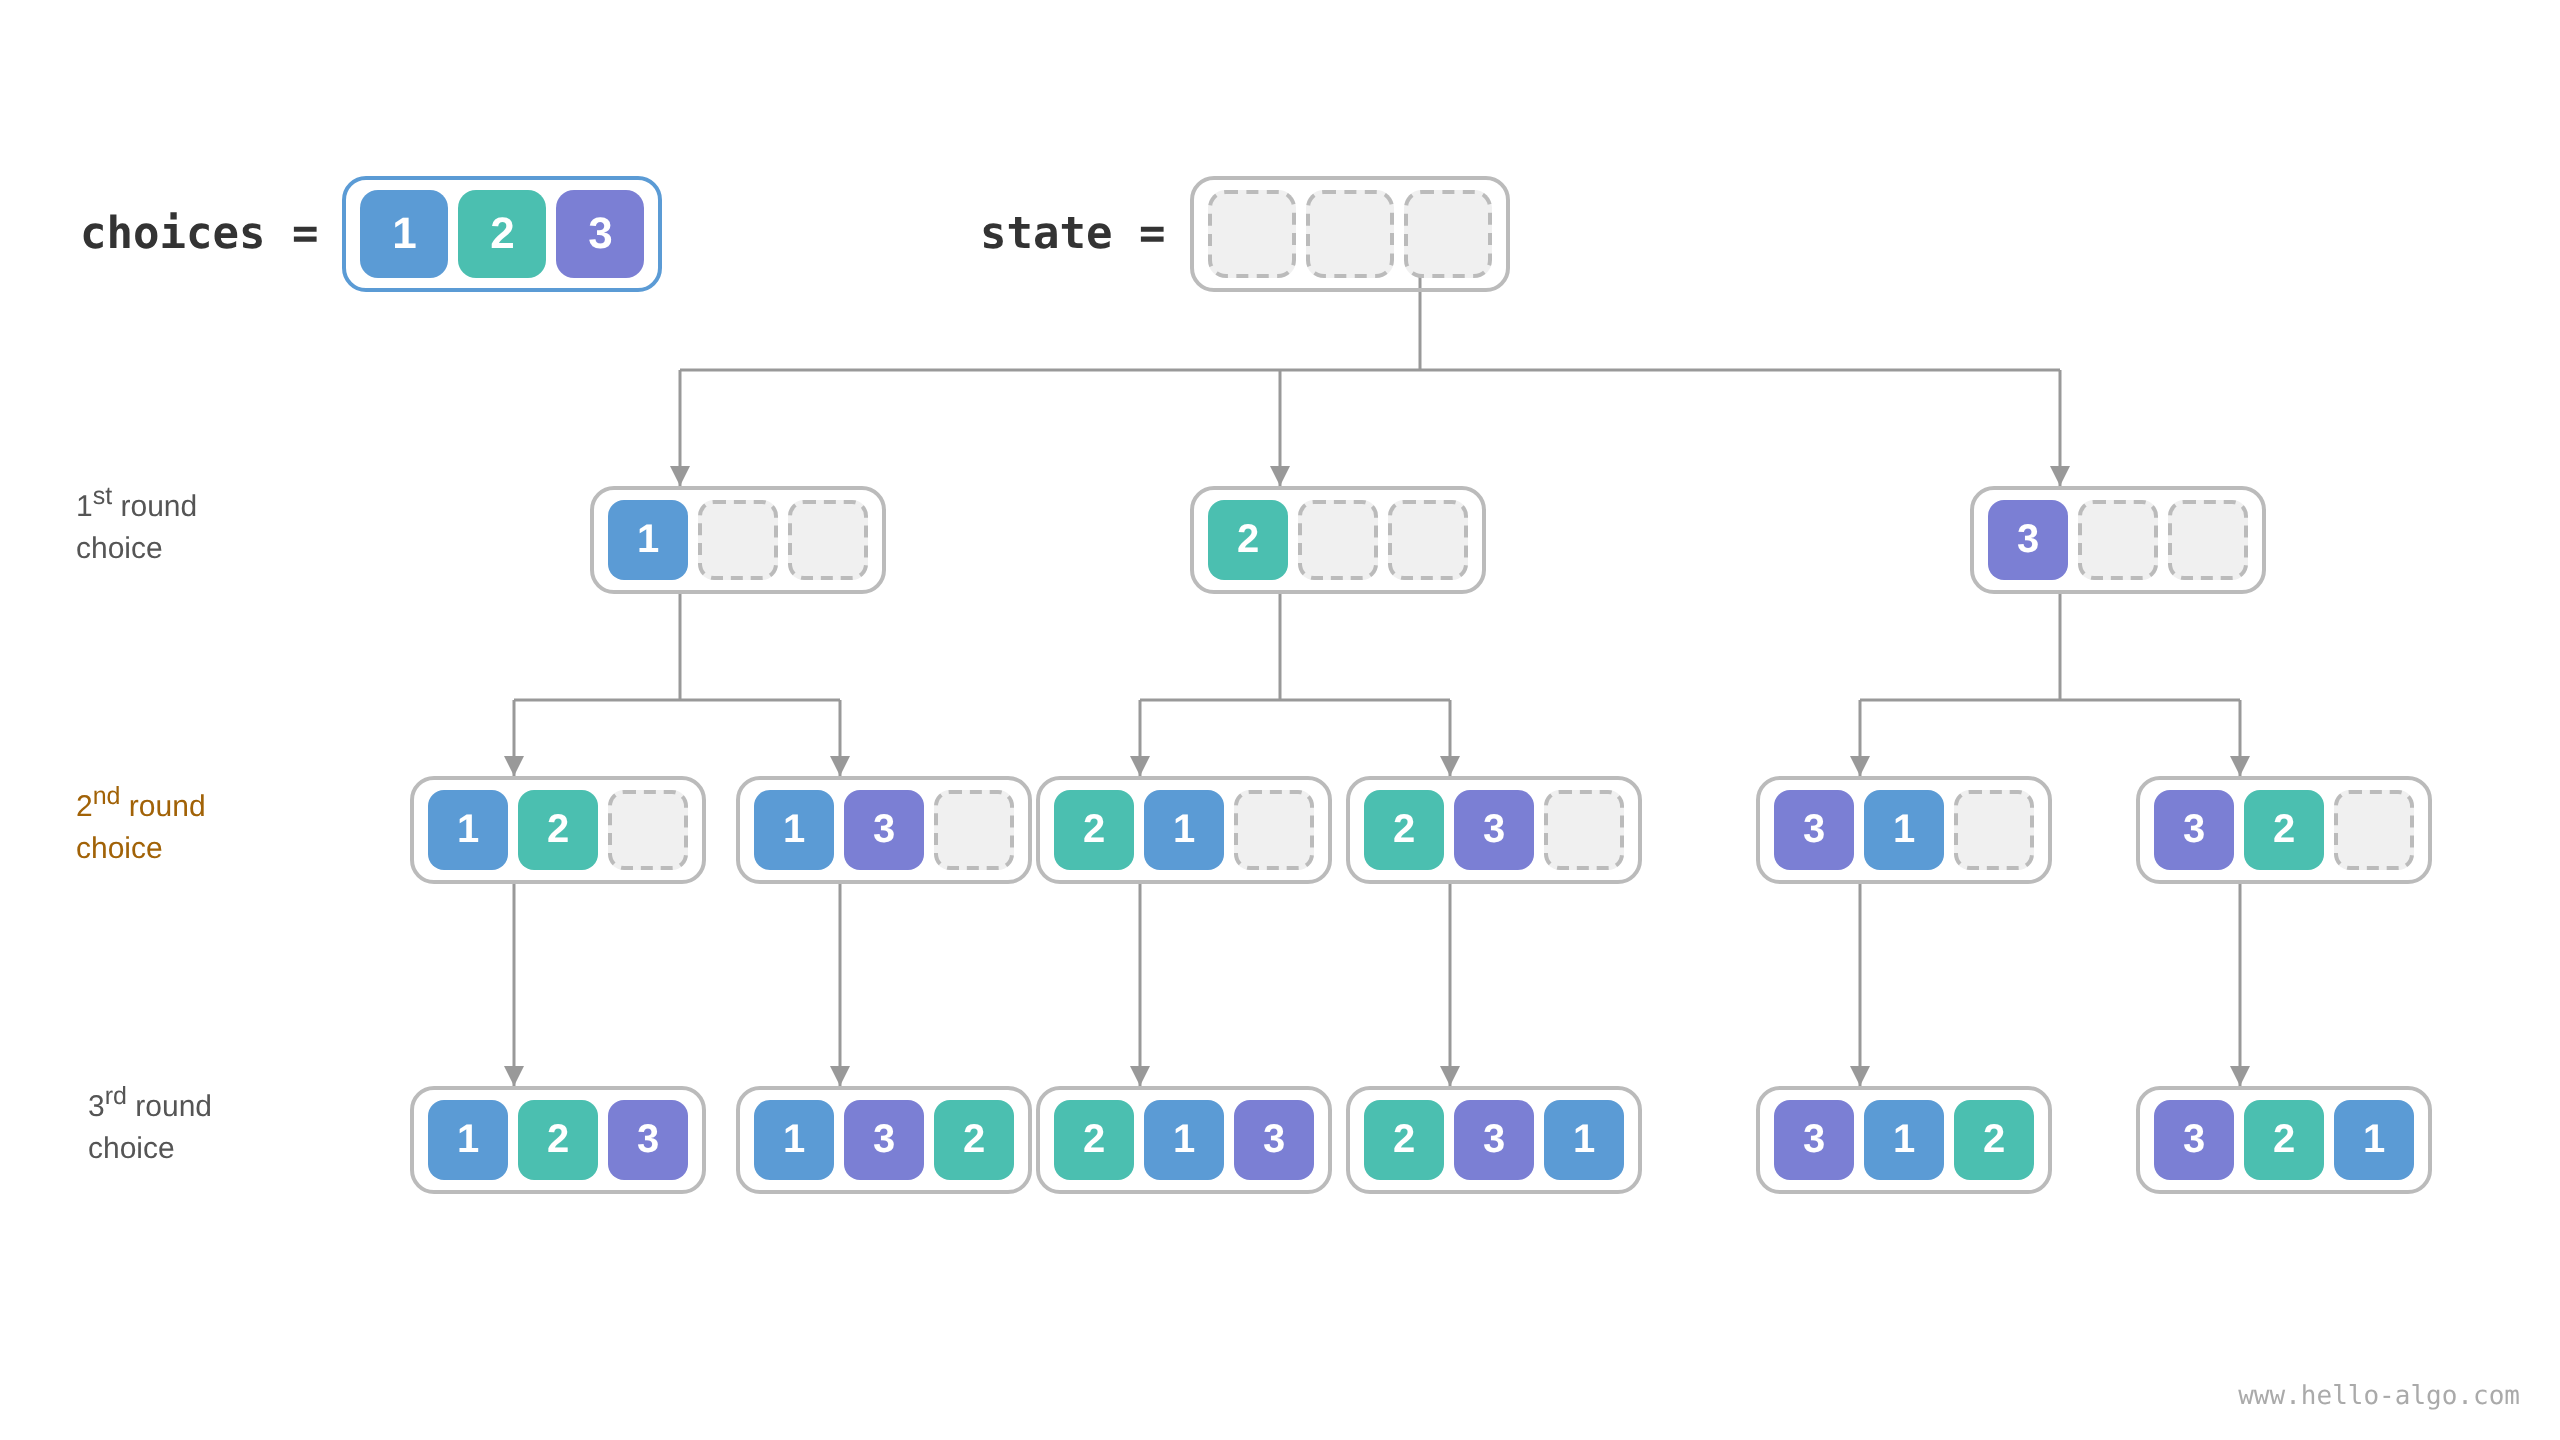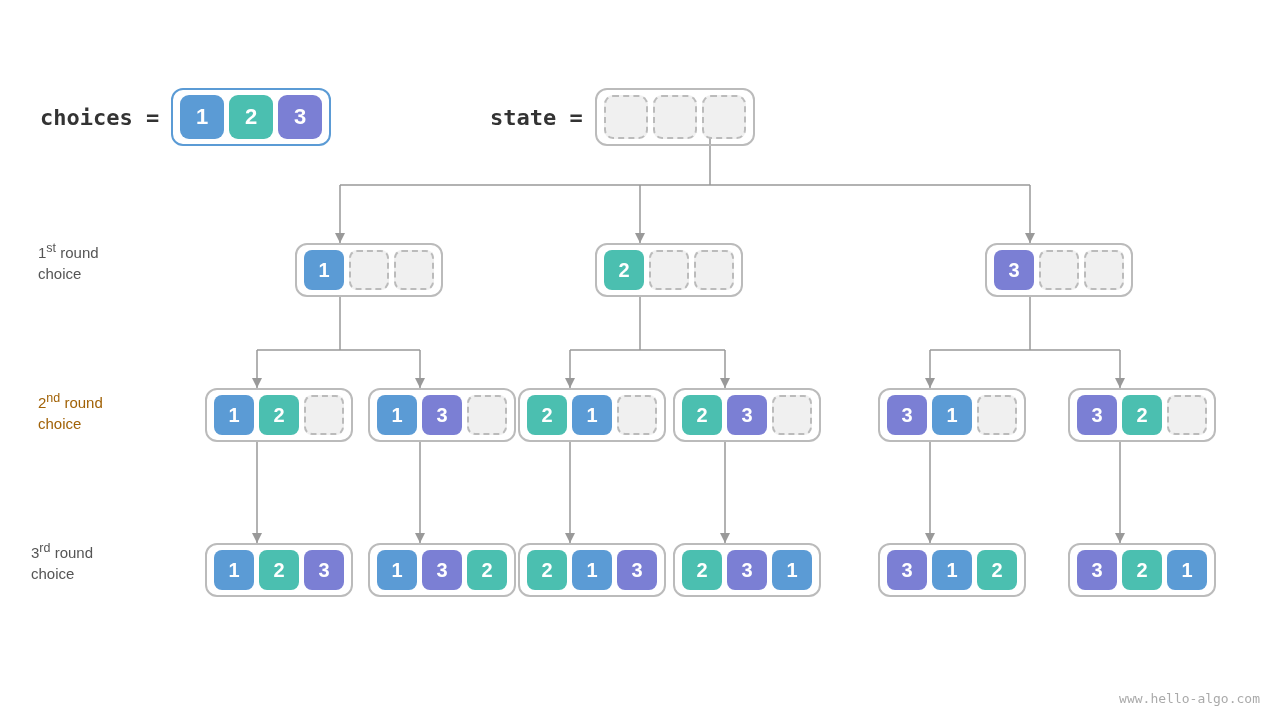--- a/index.html
+++ b/index.html
@@ -111,7 +111,7 @@
   <div style="position:absolute;left:38px;top:390px;font-size:15px;color:#a16207;line-height:1.4;">
     2<sup>nd</sup> round<br>choice
   </div>
-  <div style="position:absolute;left:31px;top:540px;font-size:15px;color:#555;line-height:1.4;">
+  <div style="position:absolute;left:44px;top:540px;font-size:15px;color:#555;line-height:1.4;">
     3<sup>rd</sup> round<br>choice
   </div>
 

